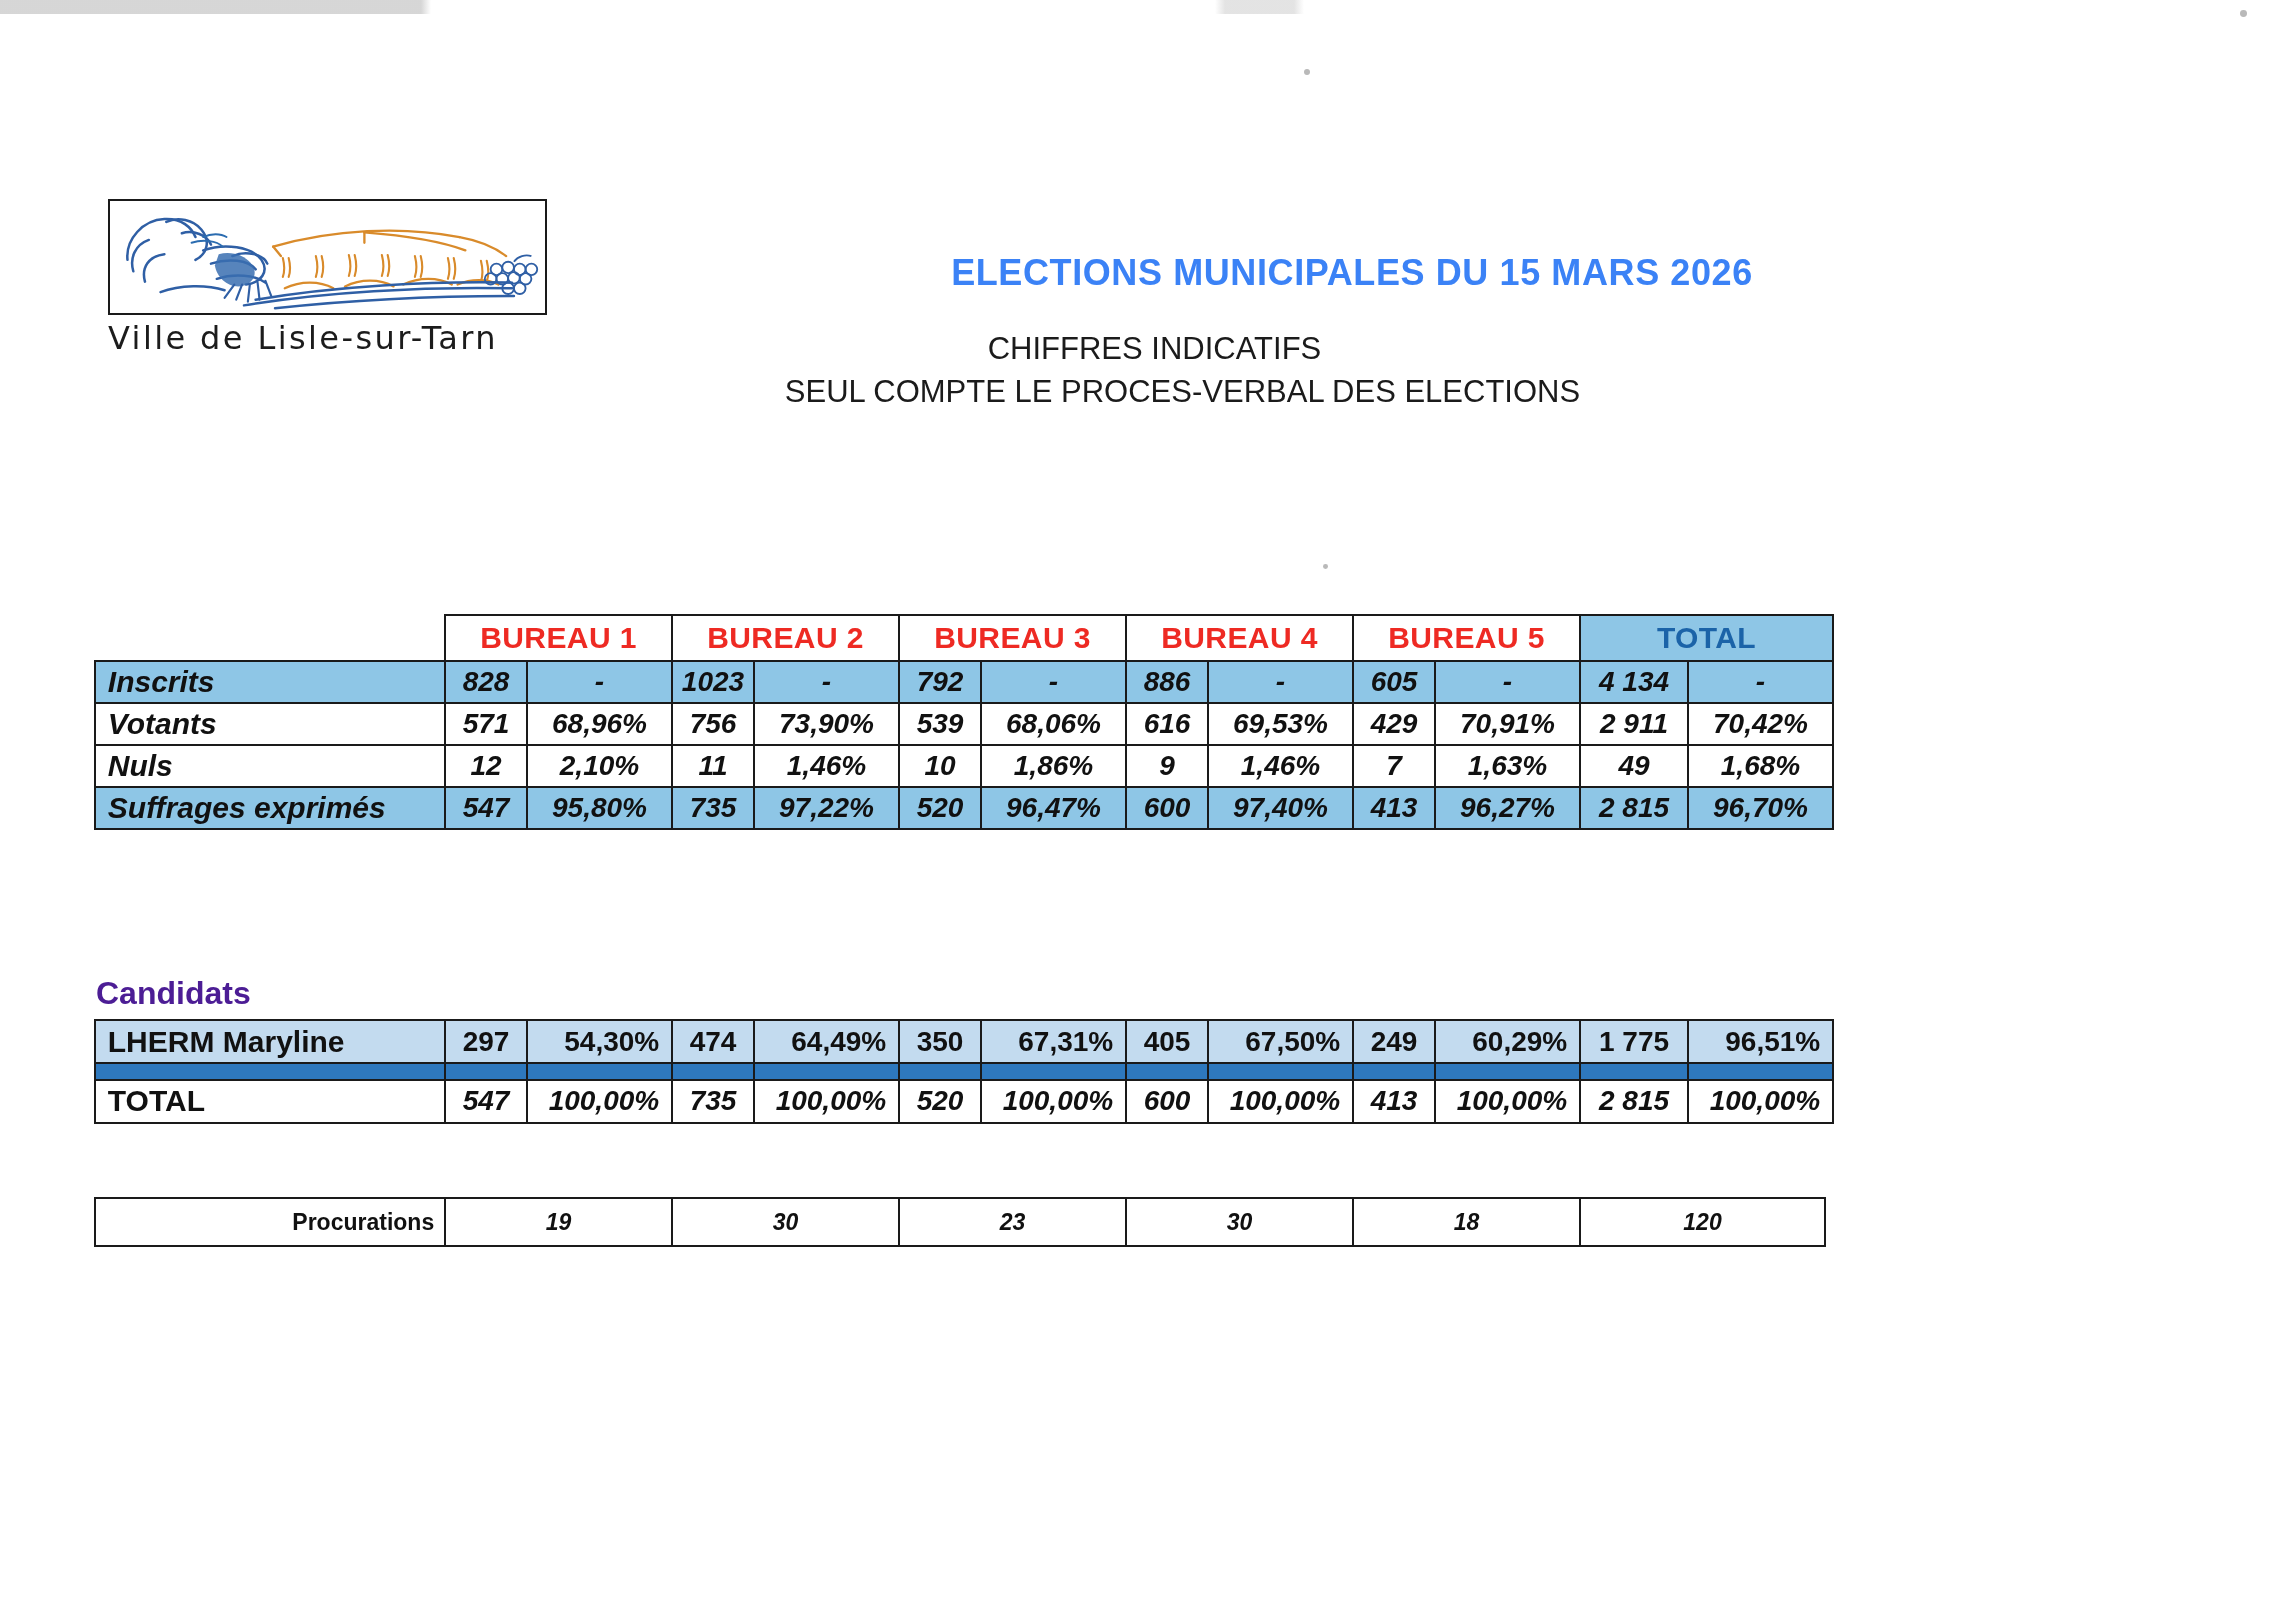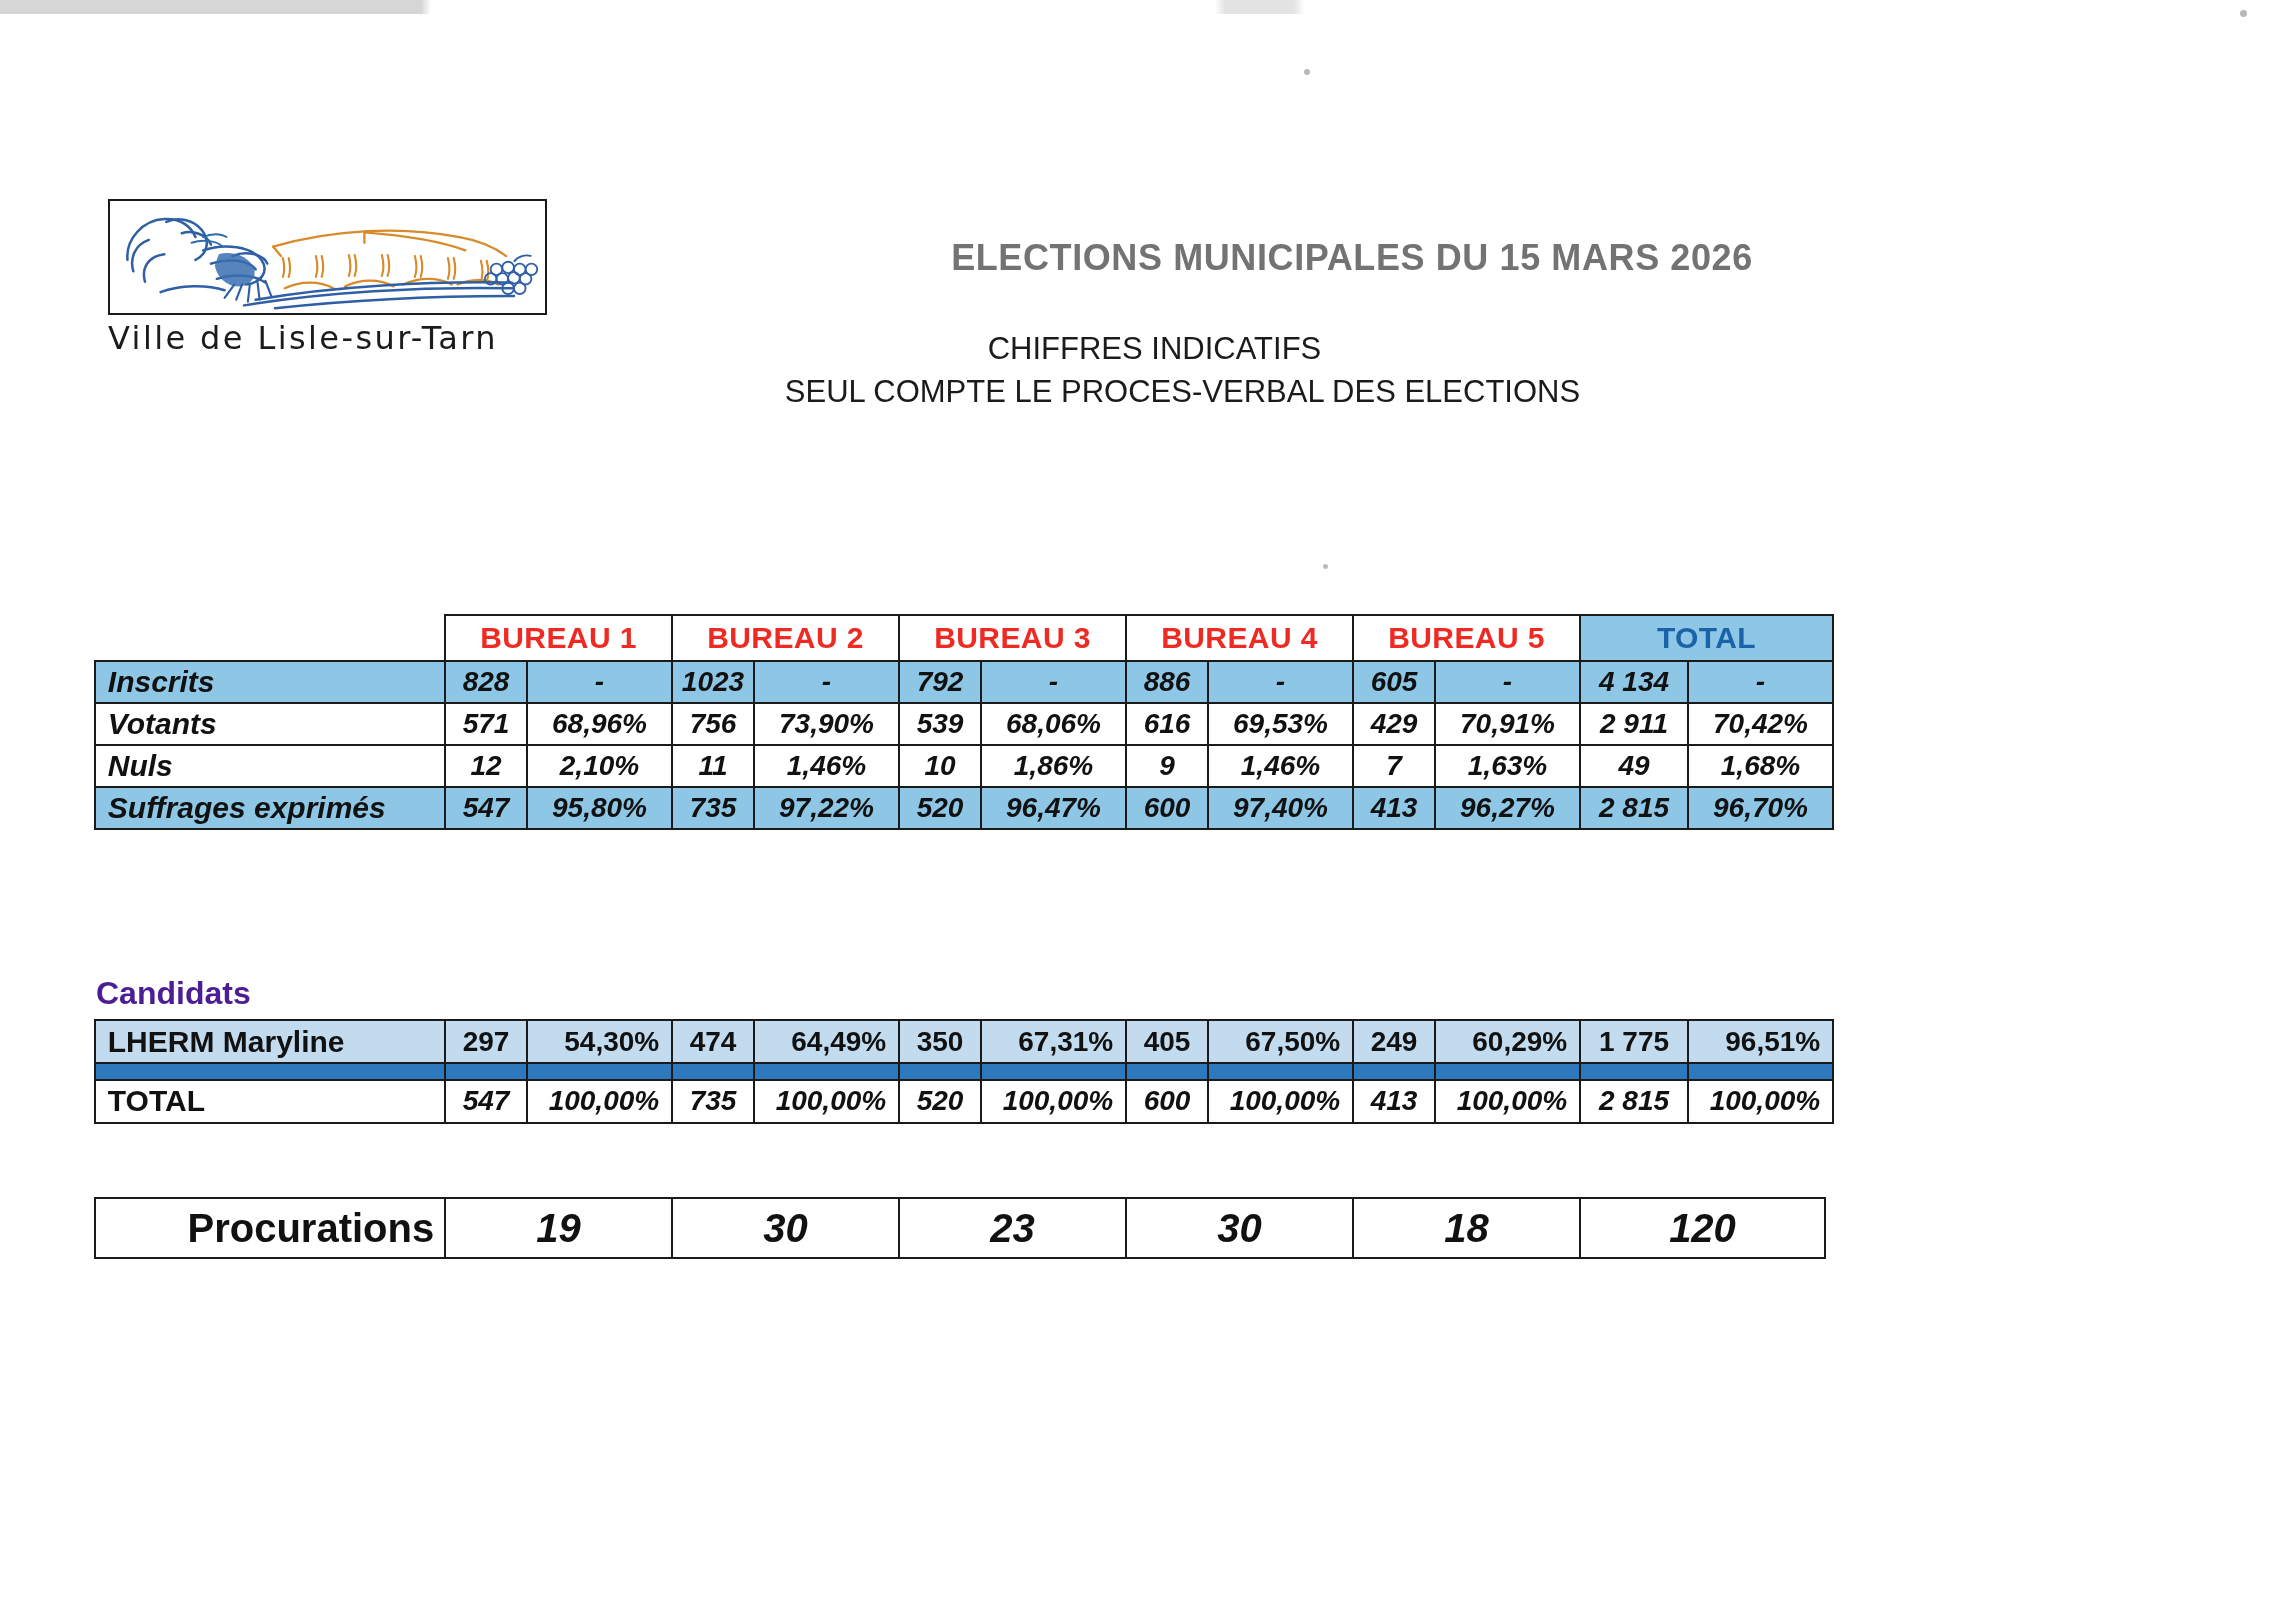--- a/index.html
+++ b/index.html
@@ -56,13 +56,13 @@
   
   .main-title {
     position: absolute;
-    left: 0; top: 237px;
+    left: 0; top: 252px;
     width: 2292px;
     text-align: center;
     font-size: 36px;
     font-weight: bold;
     letter-spacing: 0.6px;
-    color: #737373;
+    color: #3b82f6;
     font-family: "Liberation Sans", sans-serif;
     padding-left: 412px;
     box-sizing: border-box;

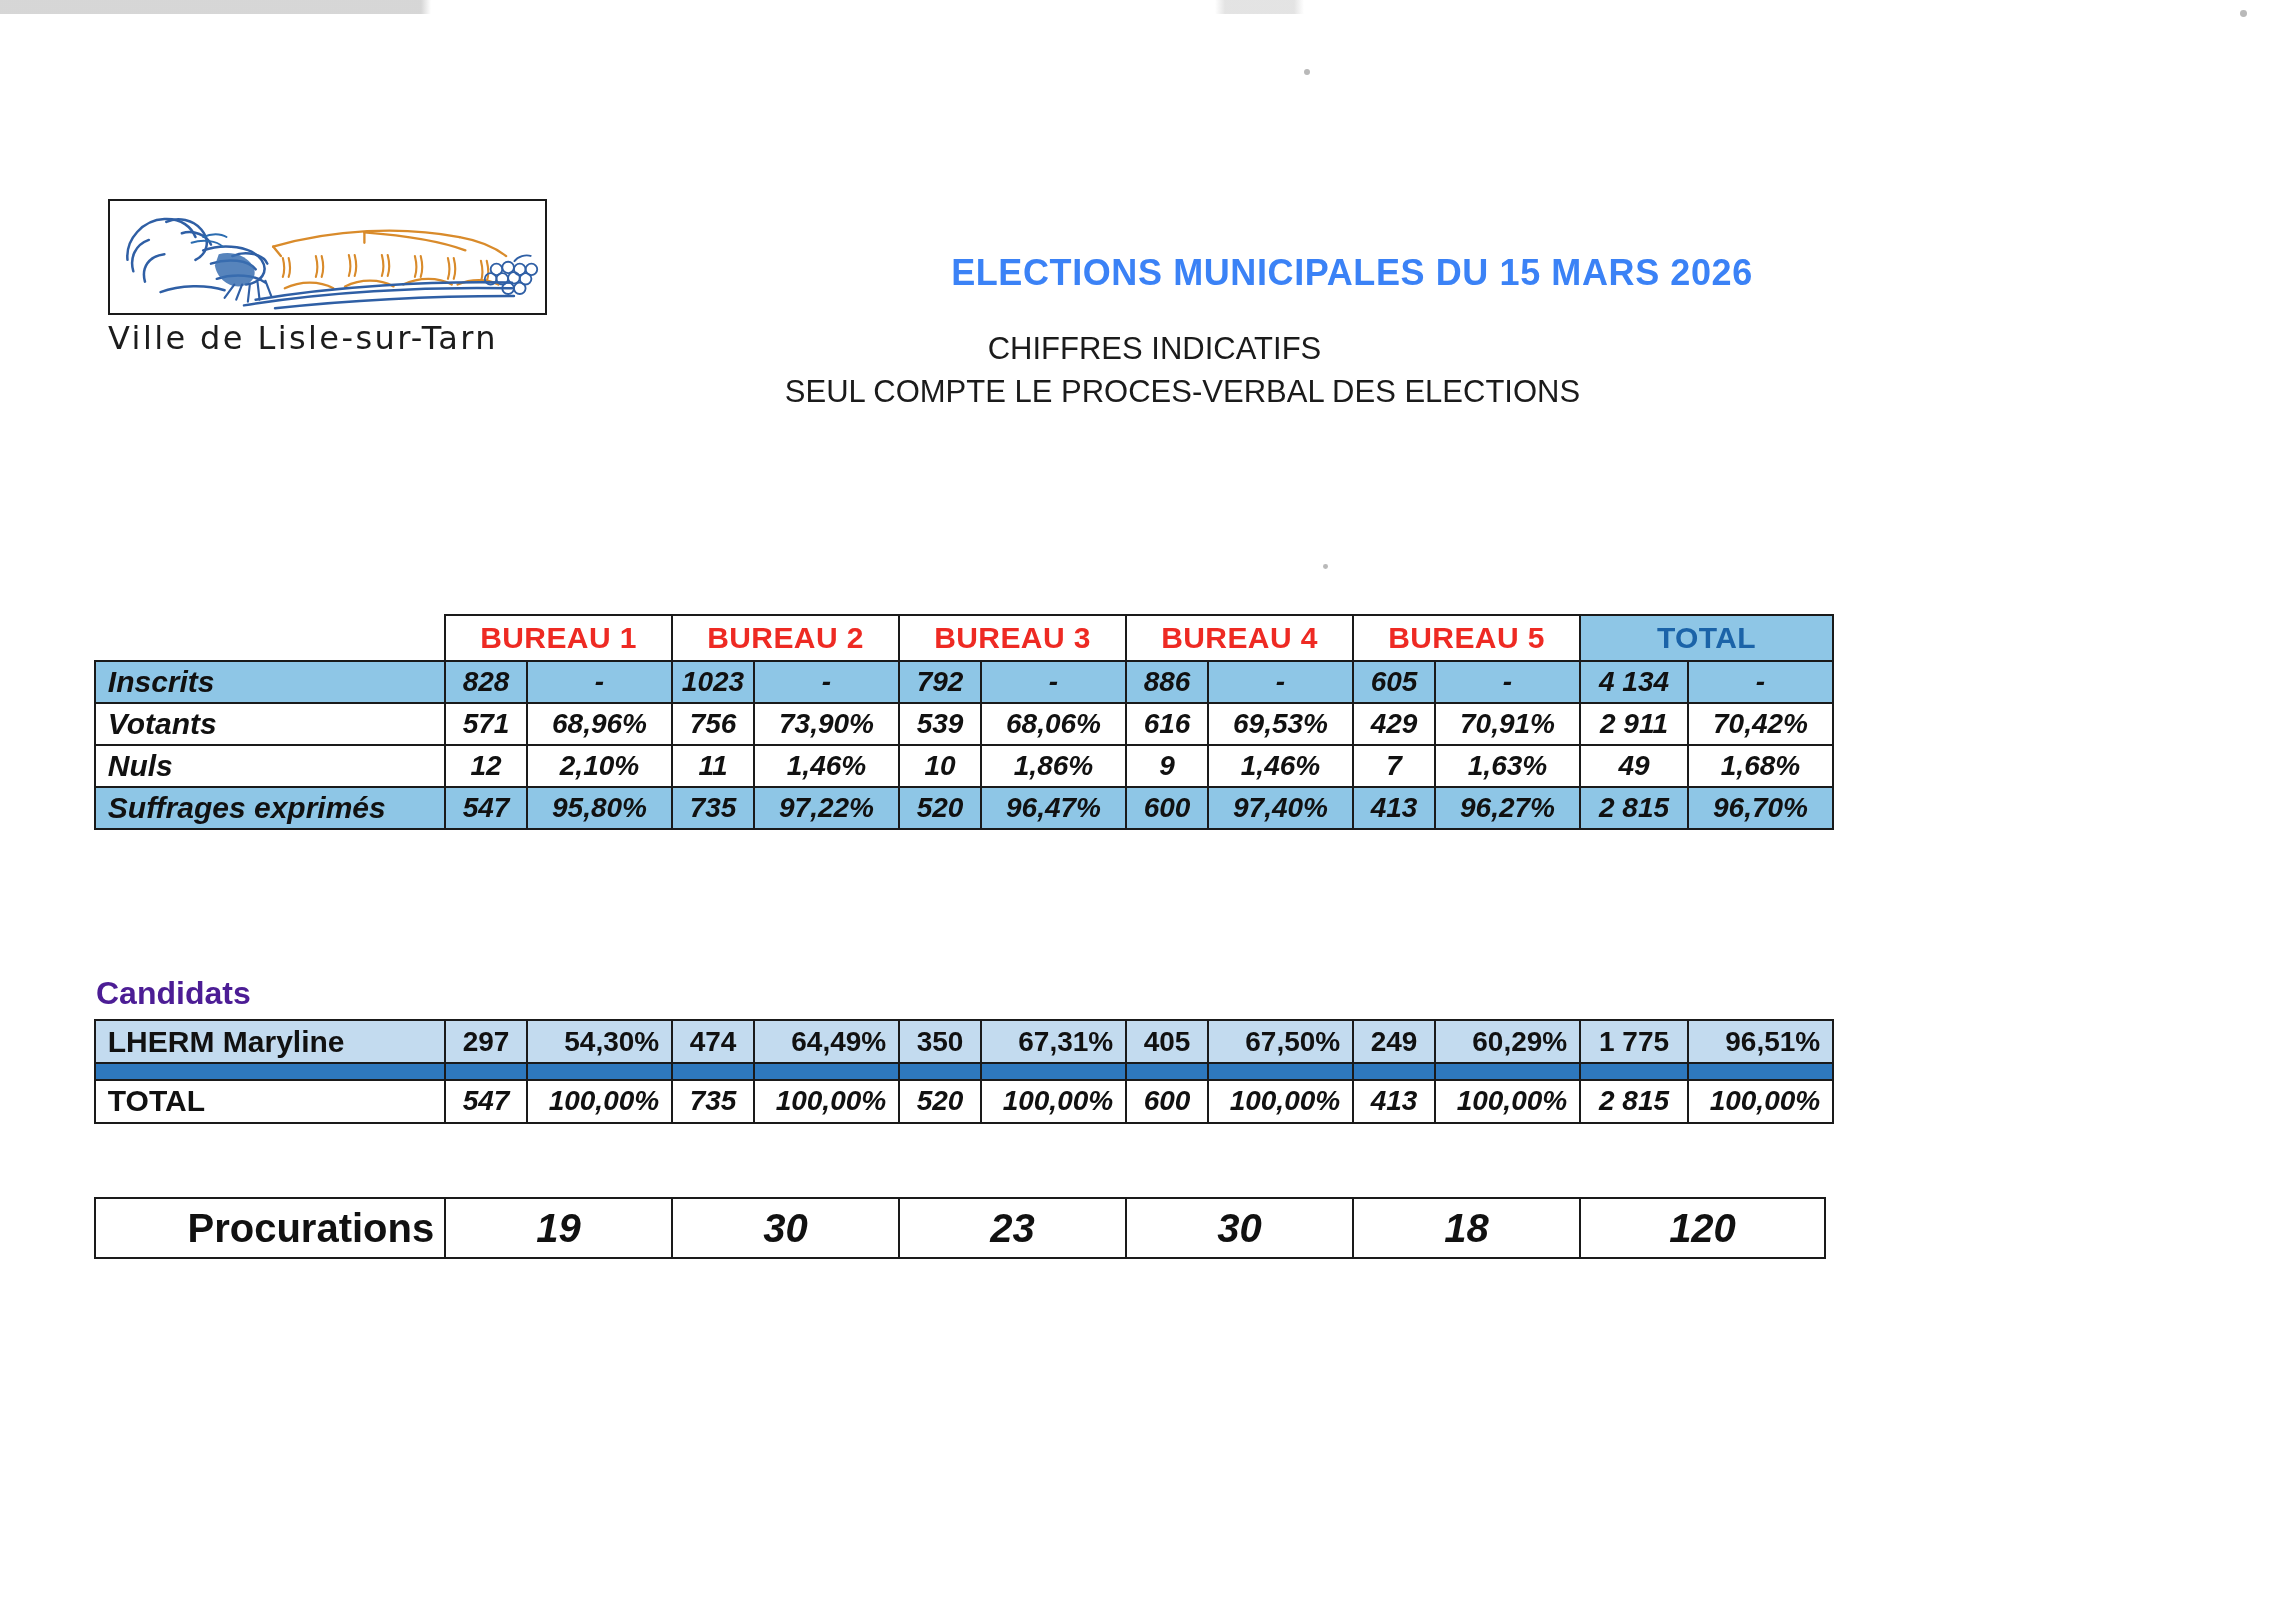--- a/index.html
+++ b/index.html
@@ -180,7 +180,7 @@
 
   
   #procurations-table { left: 94px; top: 1197px; }
-  #procurations-table td { height: 60px; font-size: 40px; }
+  #procurations-table td { height: 48px; font-size: 23px; }
   #procurations-table .rowlabel {
     text-align: right;
     padding-right: 9.8px;

